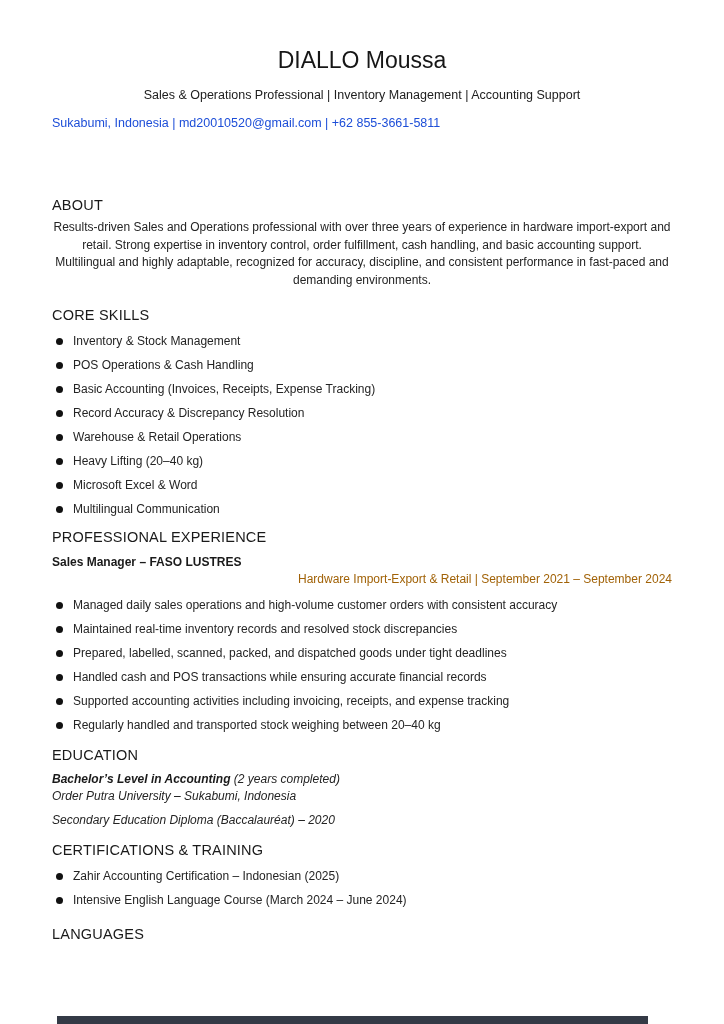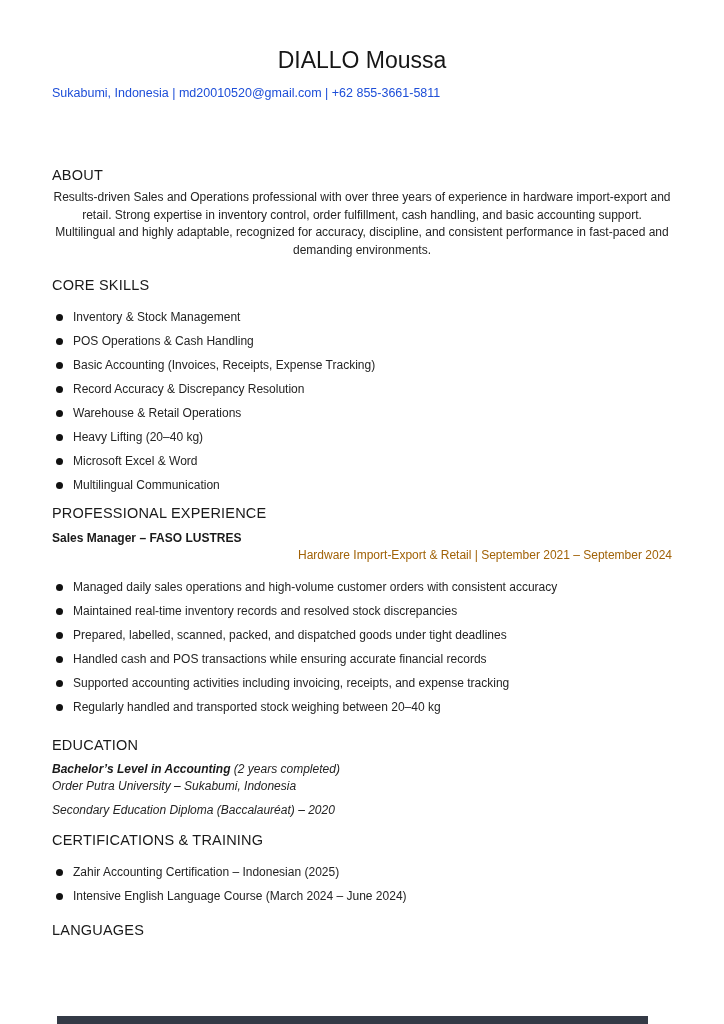--- a/index.html
+++ b/index.html
@@ -123,6 +123,7 @@
 
   <header>
     <h1 class="title">DIALLO Moussa</h1>
+    <p class="headline">Sales &amp; Operations Professional | Inventory Management | Accounting Support</p>
     <p class="contact">Sukabumi, Indonesia | md20010520@gmail.com | +62 855-3661-5811</p>
   </header>
 

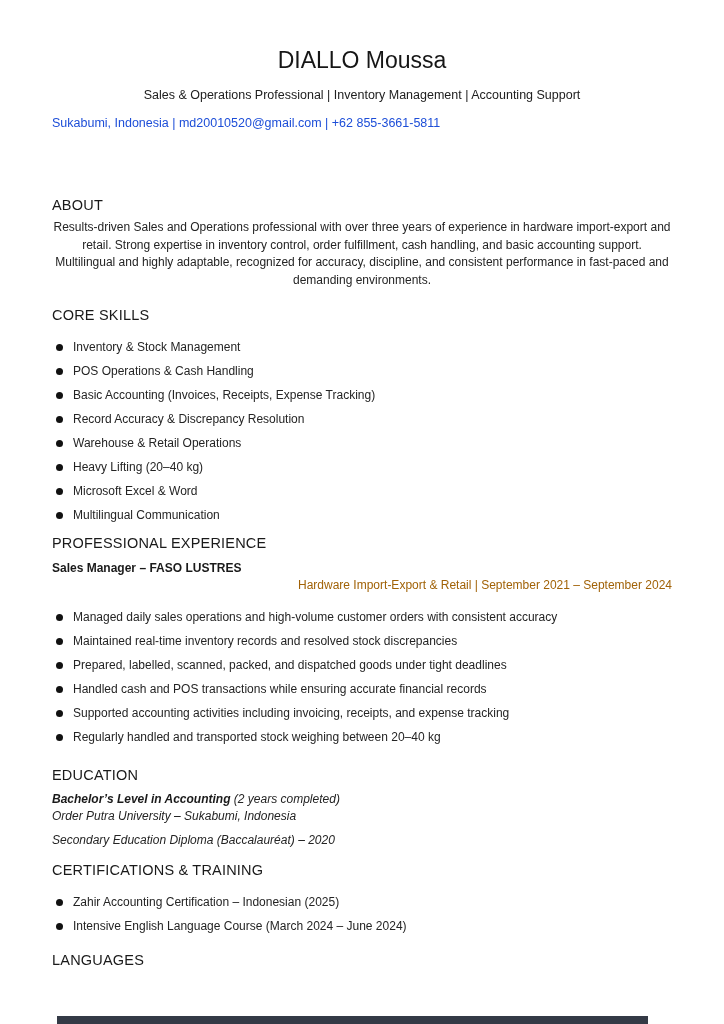--- a/index.html
+++ b/index.html
@@ -64,7 +64,7 @@
   }
   ul.bullets {
     list-style: none;
-    margin: 15px 0 0 0;
+    margin: 9px 0 0 0;
     padding: 0 0 0 4px;
   }
   ul.bullets li.bullet-row {

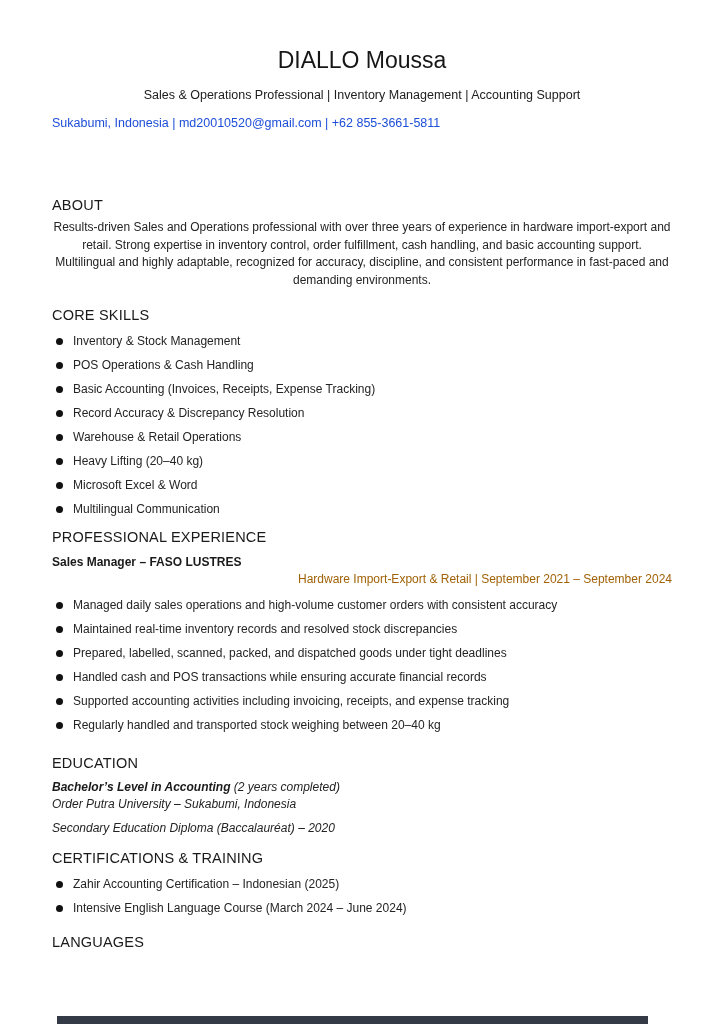--- a/index.html
+++ b/index.html
@@ -52,7 +52,7 @@
   .sec-about         { margin-top: 64px; }
   .sec-skills        { margin-top: 17px; }
   .sec-experience    { margin-top: 10px; }
-  .sec-education     { margin-top: 20px; }
+  .sec-education     { margin-top: 12px; }
   .sec-certs         { margin-top: 12px; }
   .sec-languages     { margin-top: 16px; }
   .body-text {

